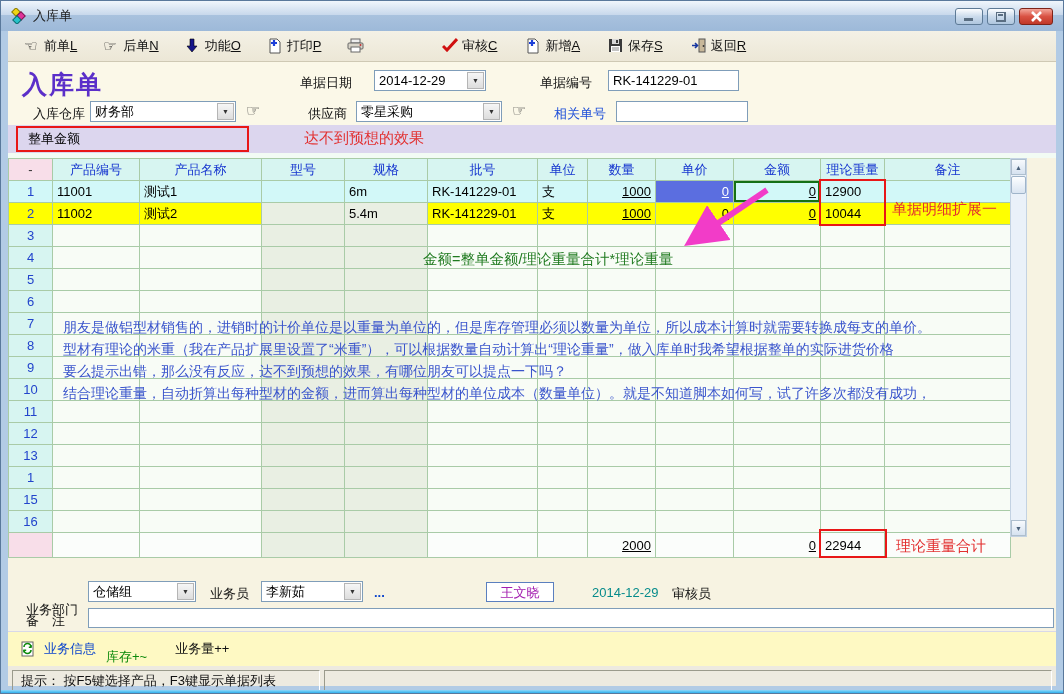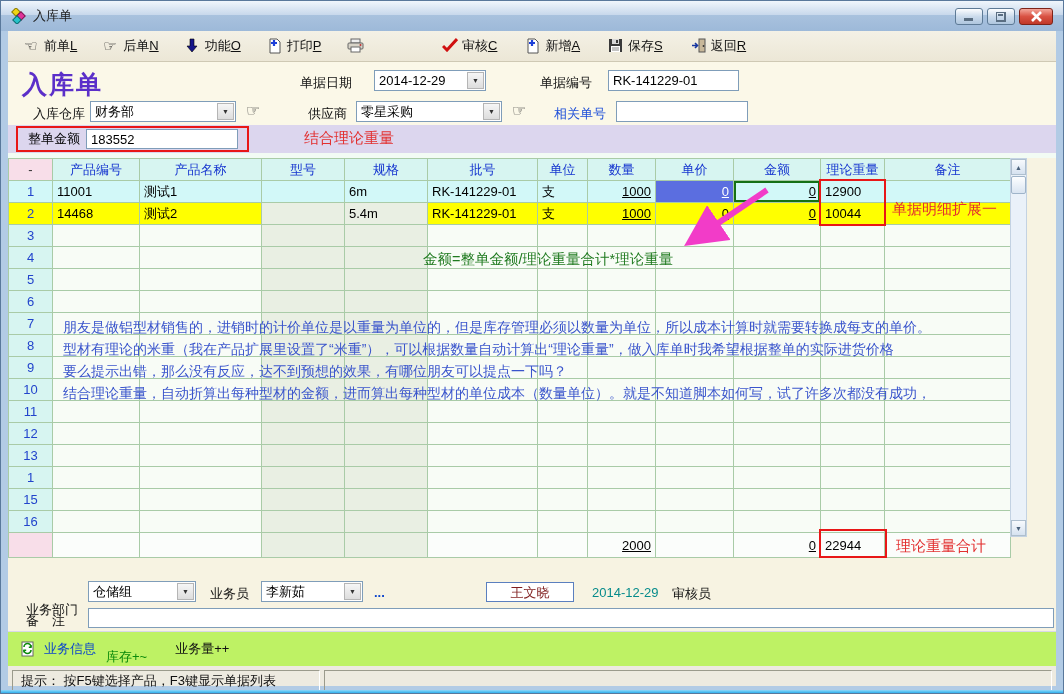--- a/index.html
+++ b/index.html
@@ -259,7 +259,6 @@
     <div class="amountstrip">
       <div class="redbox-amount">
         <span class="lbl2">整单金额</span>
-        <input value="183552" style="">
       </div>
       <span class="red-note" style="left:296px;top:4px;">结合理论重量</span>
     </div>

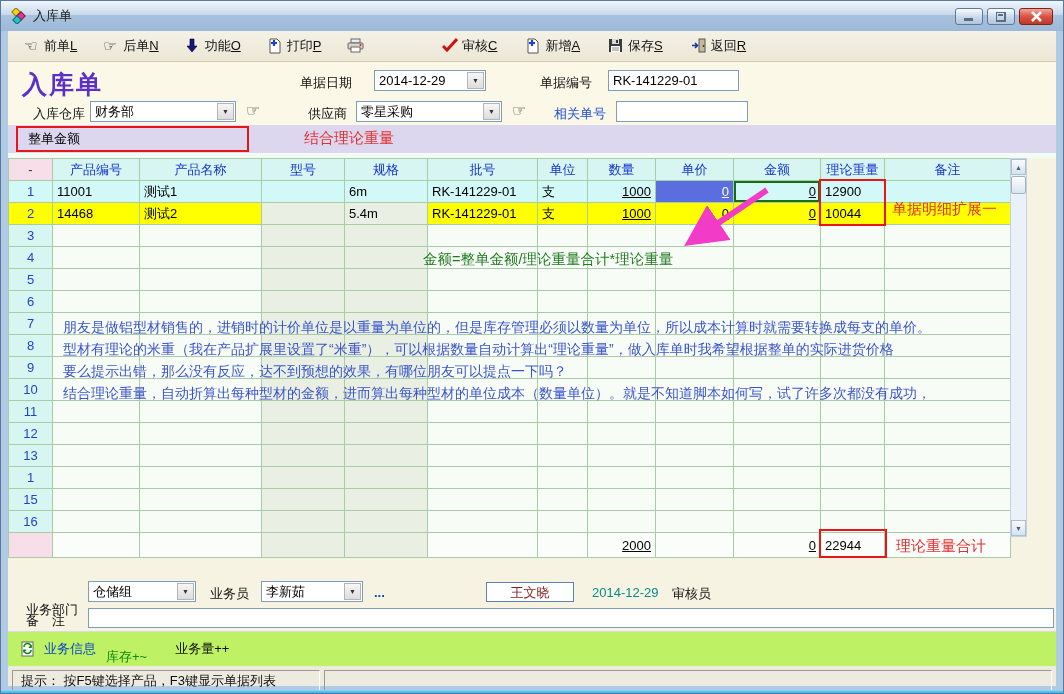--- a/index.html
+++ b/index.html
@@ -260,7 +260,7 @@
       <div class="redbox-amount">
         <span class="lbl2">整单金额</span>
       </div>
-      <span class="red-note" style="left:296px;top:4px;">结合理论重量</span>
+      <span class="red-note" style="left:296px;top:4px;">达不到预想的效果</span>
     </div>
 
     <div class="spacer6"></div>

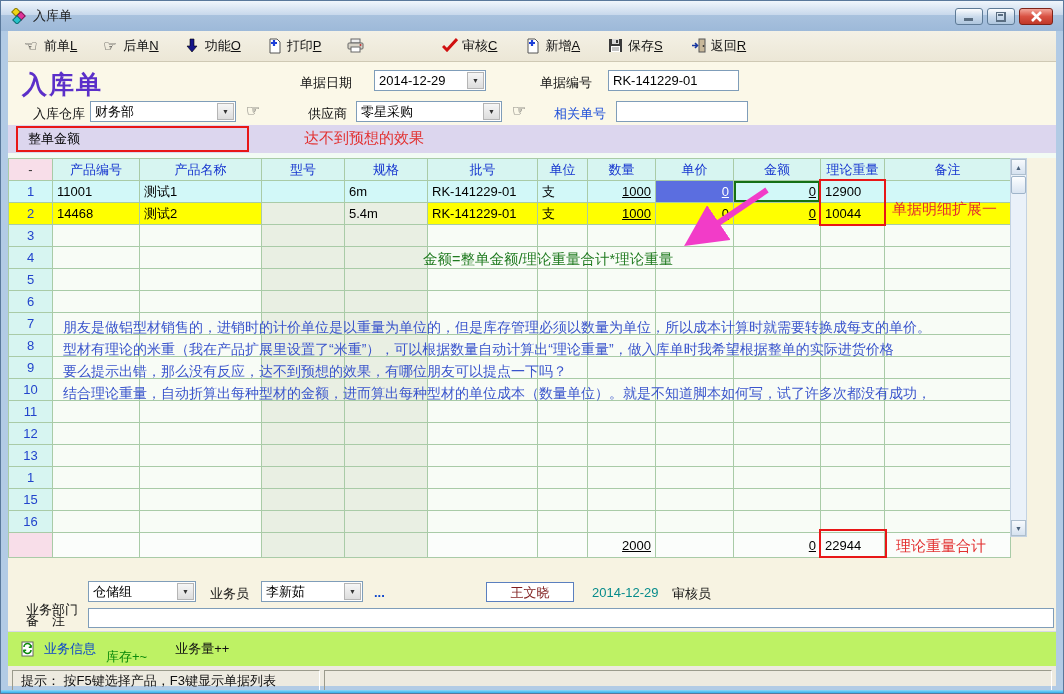--- a/index.html
+++ b/index.html
@@ -312,7 +312,7 @@
             </tr>
             <tr class="row-yellow">
               <td class="rownum">2</td>
-              <td>14468</td>
+              <td>11002</td>
               <td>测试2</td>
               <td class="band"></td>
               <td class="band">5.4m</td>

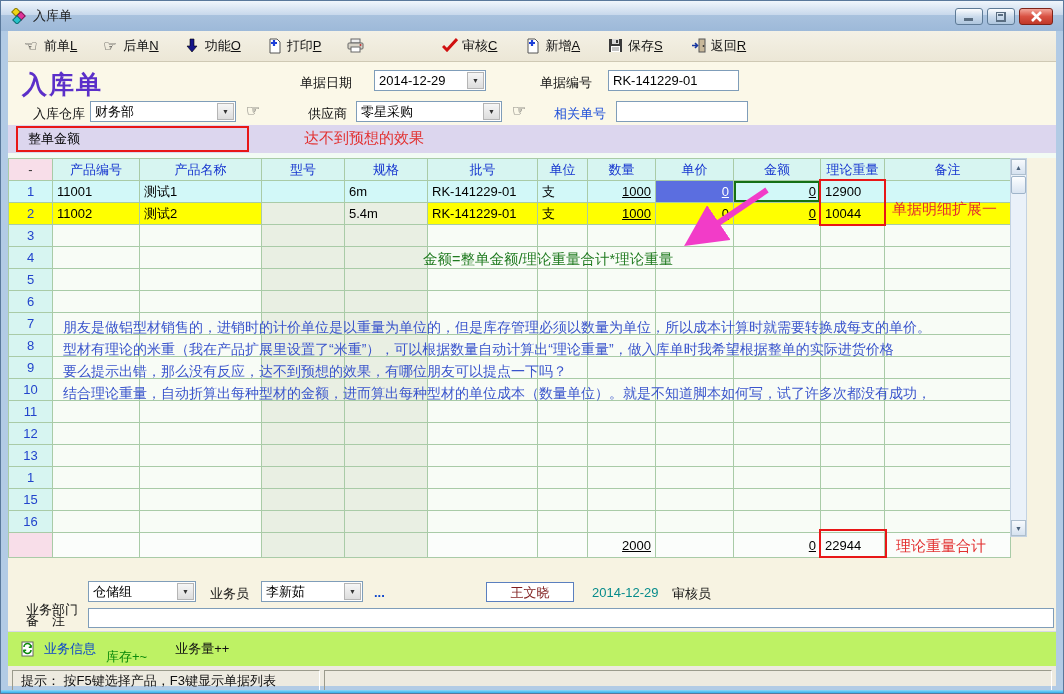--- a/index.html
+++ b/index.html
@@ -101,8 +101,8 @@
   .statusbar { flex:1 1 auto; background:#EDEAE0; position:relative; padding-top:4px; }
   .spanel { position:absolute; top:4px; height:22px; border:1px solid; border-color:#9A9A8C #FFFFFF #FFFFFF #9A9A8C;
     display:flex; align-items:center; padding:0 8px; font-size:13px; color:#111; }
-  .makerbox { position:absolute; width:88px; height:20px; border:1px solid #5B7FBF; background:#fff;
-    color:#7f1d1d; text-align:center; line-height:19px; }
+  .makerbox { position:absolute; width:68px; height:20px; border:1px solid #5B7FBF; background:#fff;
+    color:#a21caf; text-align:center; line-height:19px; }
   .dots { color:#0B44CC; font-weight:bold; }
   .dateval { color:#068B8B; }
 

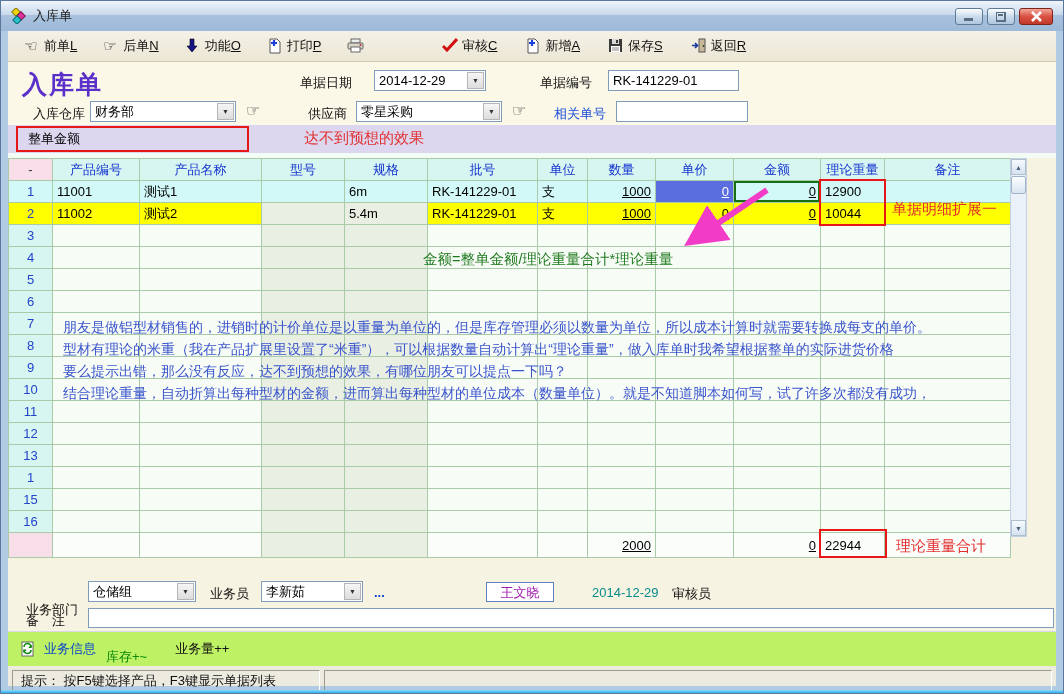--- a/index.html
+++ b/index.html
@@ -93,7 +93,7 @@
   
   .footer1 { flex:0 0 24px; margin-top:23px; position:relative; }
   .footer2 { flex:0 0 26px; position:relative; }
-  .inforow { flex:0 0 25px; position:relative; background:#bef264; border-top:1px solid #D8D8E8;
+  .inforow { flex:0 0 25px; position:relative; background:#fef9c3; border-top:1px solid #D8D8E8;
     display:flex; align-items:center; }
   .inforow .blue { color:#0B44CC; margin-left:8px; }
   .inforow .green { color:#0B8A0B; margin-left:10px;margin-top:16px; }

